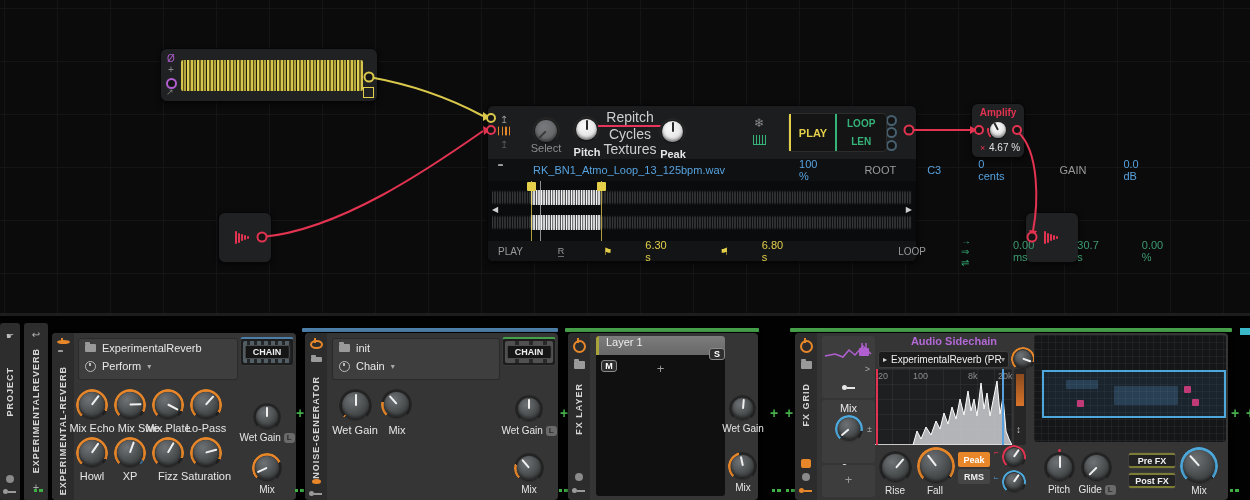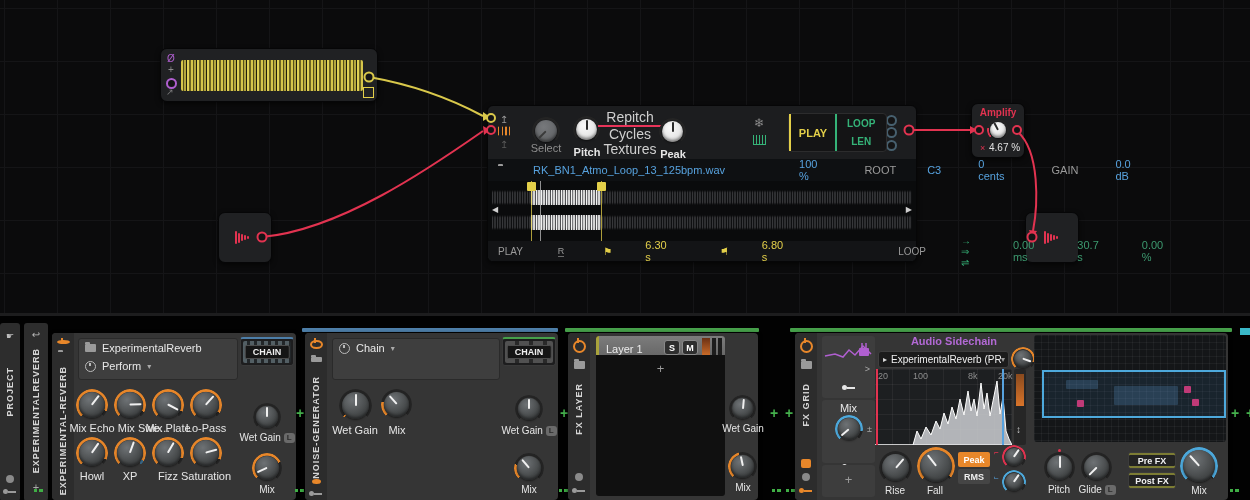--- a/index.html
+++ b/index.html
@@ -204,7 +204,7 @@
         <div class="graytext" style="margin-left:20px;">ROOT</div>
         <div class="bluetext" style="margin-left:4px;">C3</div>
         <div class="bluetext" style="margin-left:10px;">0 cents</div>
-        <div class="graytext" style="margin-left:20px;">GAIN</div>
+        <div class="graytext" style="margin-left:28px;">GAIN</div>
         <div class="bluetext" style="margin-left:10px;">0.0 dB</div>
         <div class="cropicon" style="margin-left:18px;"></div>
       </div>

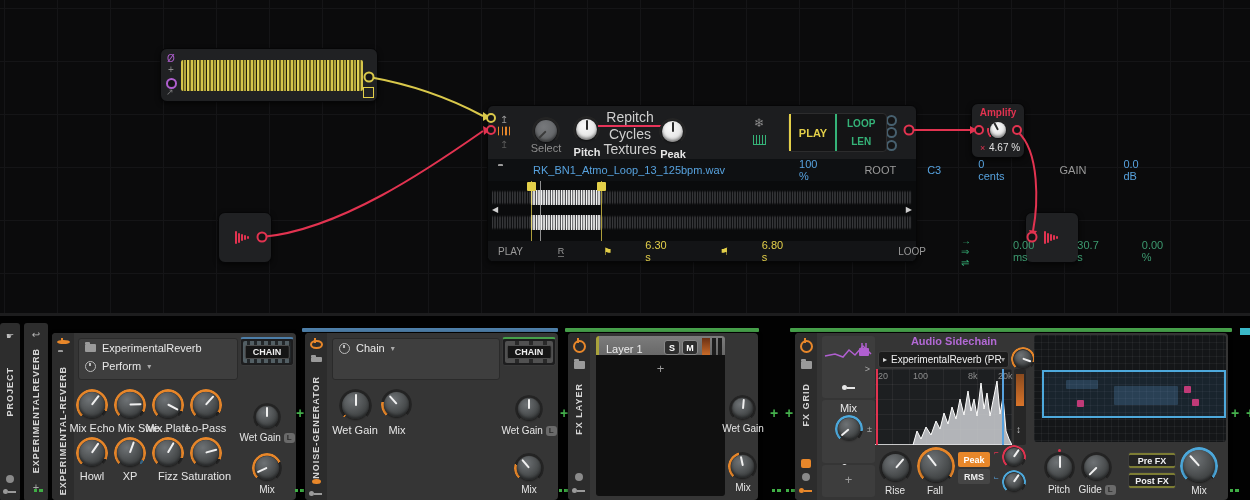--- a/index.html
+++ b/index.html
@@ -382,6 +382,10 @@
       </div>
       <div class="hdrbox" style="left:27px;top:5px;width:166px;height:40px;">
         <div class="hdrrow">
+            <div class="icon-folder"></div>
+          <span>init</span>
+          </div>
+        <div class="hdrrow">
             <div class="icon-clock"></div>
           <span>Chain</span>
             <span class="caret">▾</span>

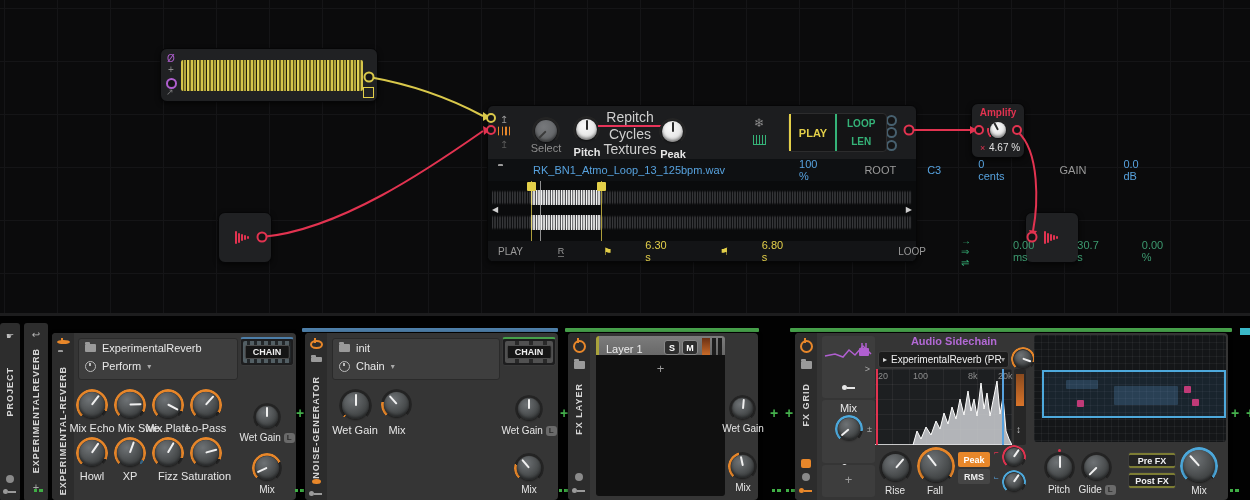--- a/index.html
+++ b/index.html
@@ -434,7 +434,7 @@
       </div>
 
       <div class="abs" style="left:28px;top:3px;width:129px;height:160px;background:#101010;border-radius:3px;overflow:hidden;">
-        <div style="height:19px;background:linear-gradient(#7c7c7c,#686868);border-left:3px solid #a9a33c;display:flex;align-items:flex-end;">
+        <div style="height:19px;background:linear-gradient(#7c7c7c,#686868);border-left:3px solid #a9a33c;display:flex;align-items:flex-start;flex-direction:column;">
           <span style="margin-left:7px;font-size:11px;color:#ececec;">Layer 1</span>
           <span class="smbtn" style="margin-left:auto;">S</span>
           <span class="smbtn" style="margin-left:2px;">M</span>

